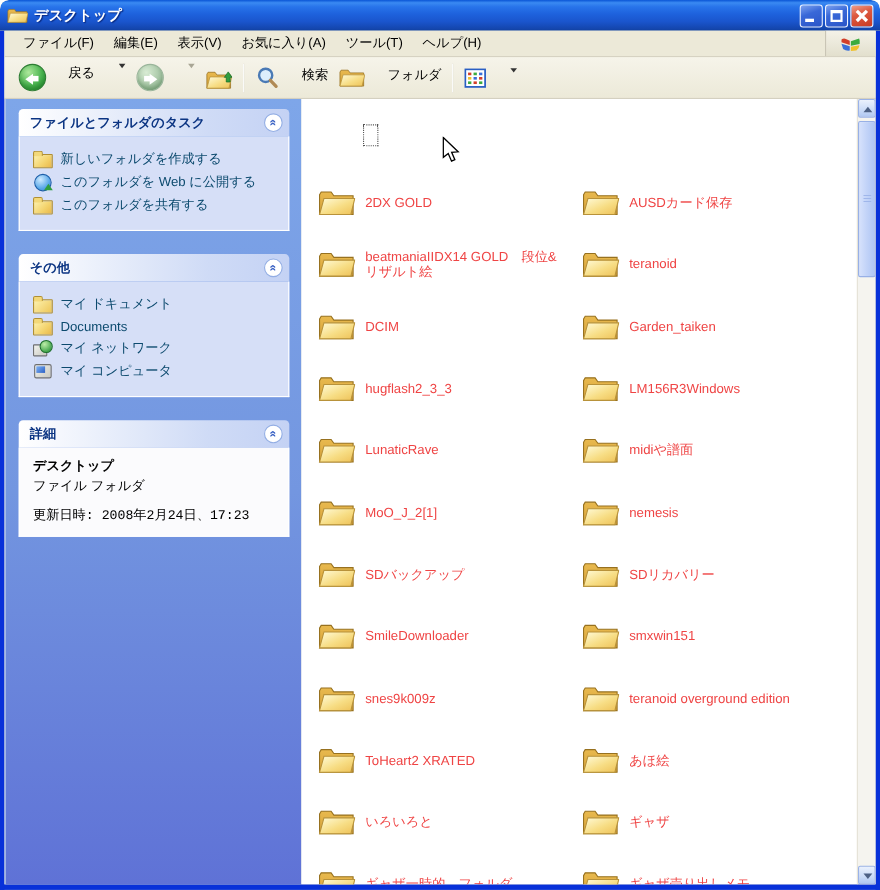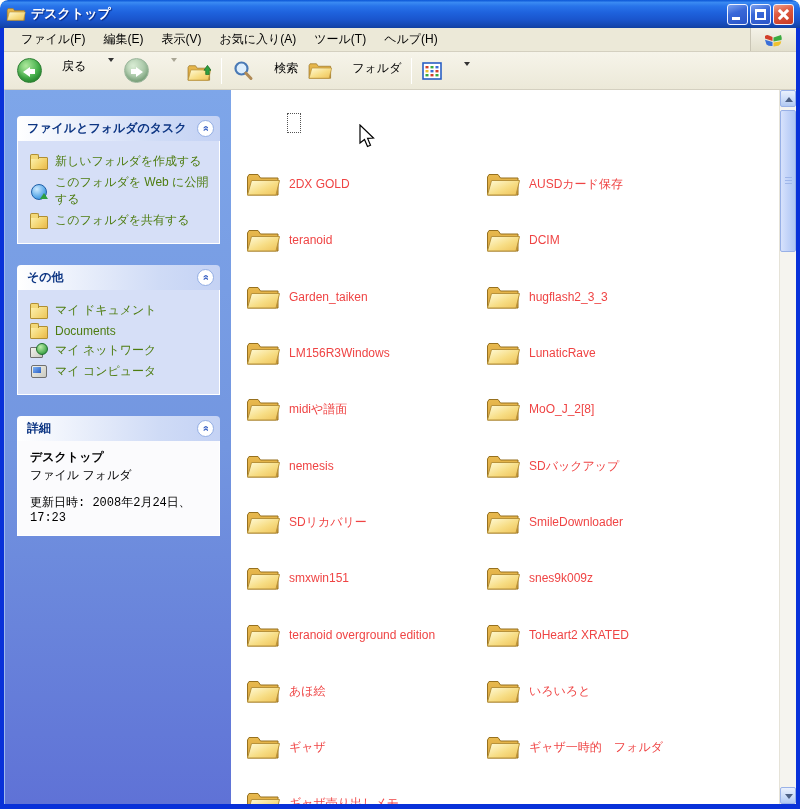--- a/index.html
+++ b/index.html
@@ -49,9 +49,9 @@
   .body { flex:1 1 auto; display:flex; position:relative; overflow:hidden; }
 
   
-  .sidebar { width:227px; flex:0 0 auto; background:linear-gradient(180deg,#7ea6e9 0%,#7498e2 45%,#6golden 0,#6176d8 100%);
+  .sidebar { width:270px; flex:0 0 auto; background:linear-gradient(180deg,#7ea6e9 0%,#7498e2 45%,#6golden 0,#6176d8 100%);
     background:linear-gradient(180deg,#7ea6e9 0%,#7396e0 50%,#5f72d6 100%);
-    border-left:1px solid #9db9ef; padding:26px 11px 0 12px; overflow:hidden; }
+    border-left:1px solid #9db9ef; padding:9px 11px 0 12px; overflow:hidden; }
   .panel { margin-bottom:21px; border-radius:4px 4px 0 0; }
   .panel-header { height:25px; display:flex; align-items:center; justify-content:space-between; padding:0 6px 0 10px;
     background:linear-gradient(90deg,#ffffff 0%,#cfdbf6 70%,#c4d2f4 100%); border-radius:4px 4px 0 0; }

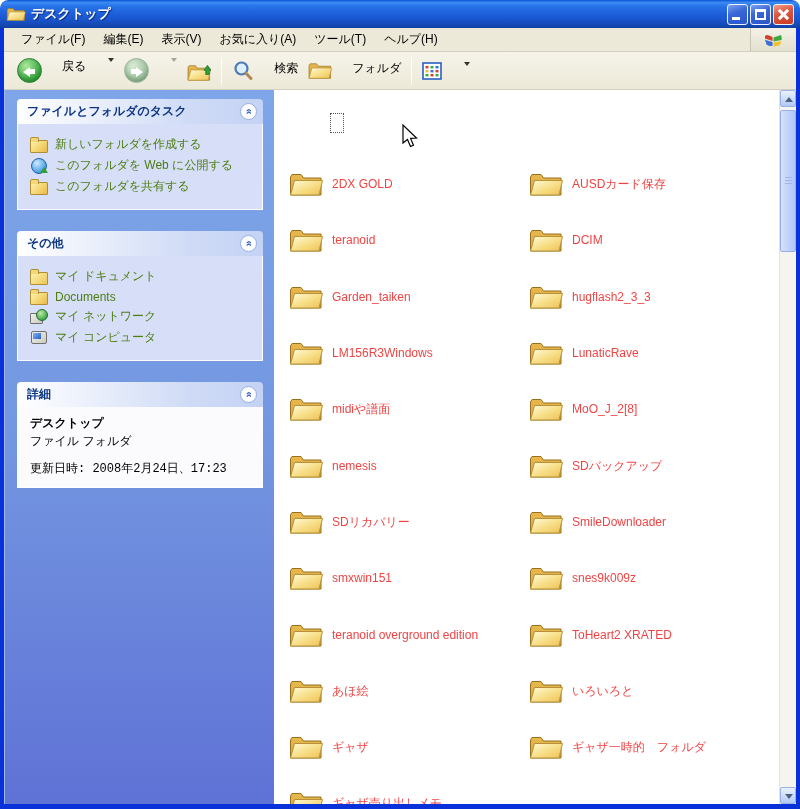--- a/index.html
+++ b/index.html
@@ -61,7 +61,7 @@
   .panel-body { background:#d6dff7; border:1px solid #ffffff; border-top:none; padding:8px 6px 10px 12px; }
   .panel-body.details { background:#fbfbfd; color:#000; }
   .task-item { display:flex; align-items:center; gap:7px; margin:4px 0; cursor:pointer; }
-  .task-label { font-size:12px; color:#4d7c0f; }
+  .task-label { font-size:12px; color:#0c4a6e; }
   .details .d-name { font-size:12px; font-weight:bold; margin-bottom:1px; }
   .details .d-type { font-size:12px; margin-bottom:10px; }
   .details .d-mod { font-size:12px;font-family:Liberation Mono, monospace; }

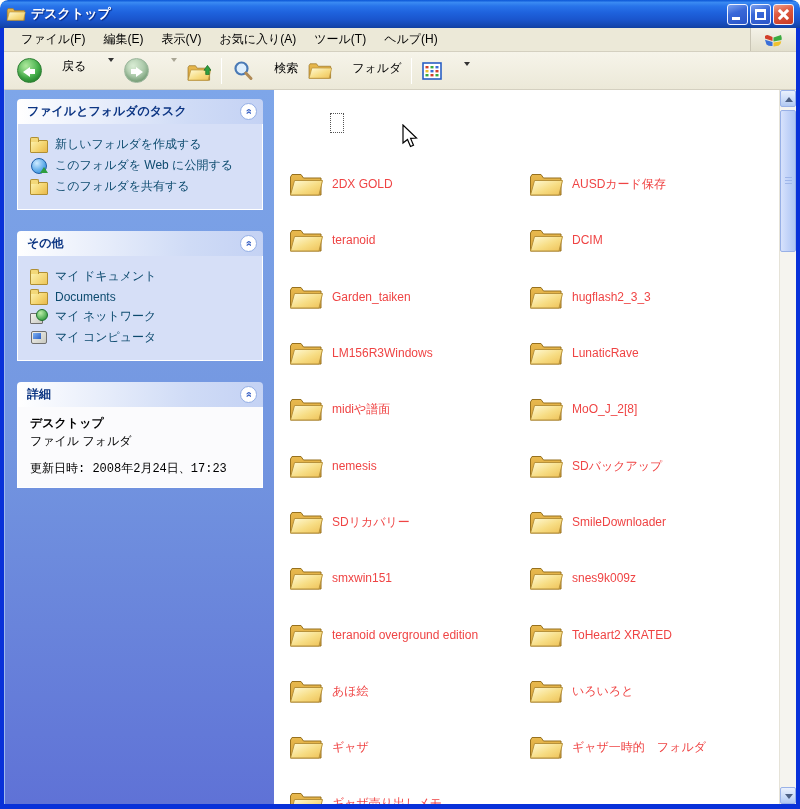--- a/index.html
+++ b/index.html
@@ -323,6 +323,12 @@
               <span class="folder-label">AUSDカード保存</span>
             </div>
 
+            <div class="folder-item">
+              <svg width="34" height="28" viewBox="0 0 34 28">
+                <use href="#xp-folder"></use>
+              </svg>
+              <span class="folder-label">beatmaniaIIDX14 GOLD　段位&amp;リザルト絵</span>
+            </div>
 
             <div class="folder-item">
               <svg width="34" height="28" viewBox="0 0 34 28">

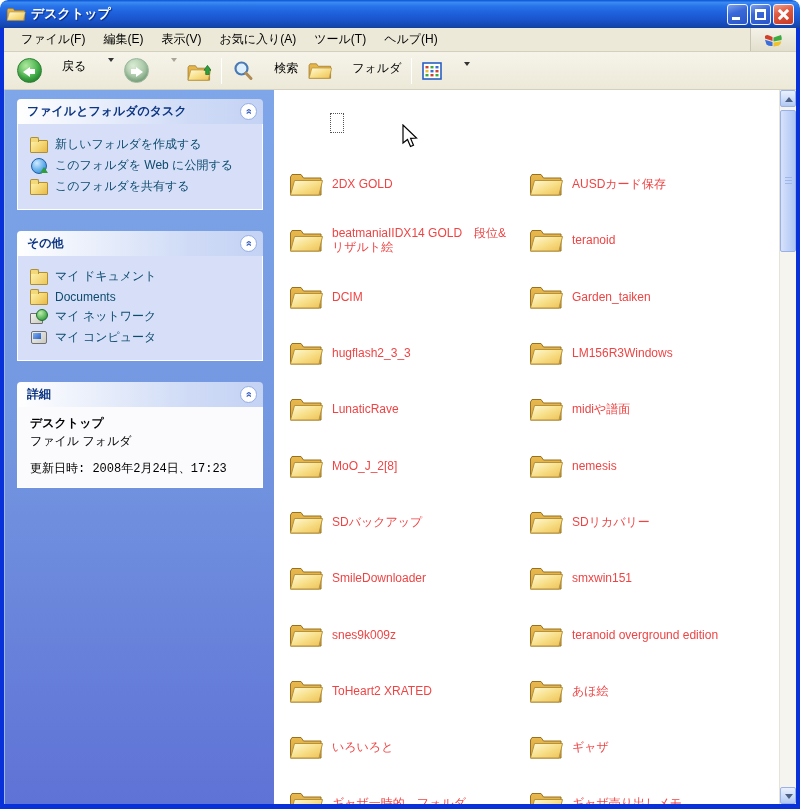--- a/index.html
+++ b/index.html
@@ -383,7 +383,7 @@
               <svg width="34" height="28" viewBox="0 0 34 28">
                 <use href="#xp-folder"></use>
               </svg>
-              <span class="folder-label">MoO_J_2[8]</span>
+              <span class="folder-label">MoO_J_2[1]</span>
             </div>
 
             <div class="folder-item">

